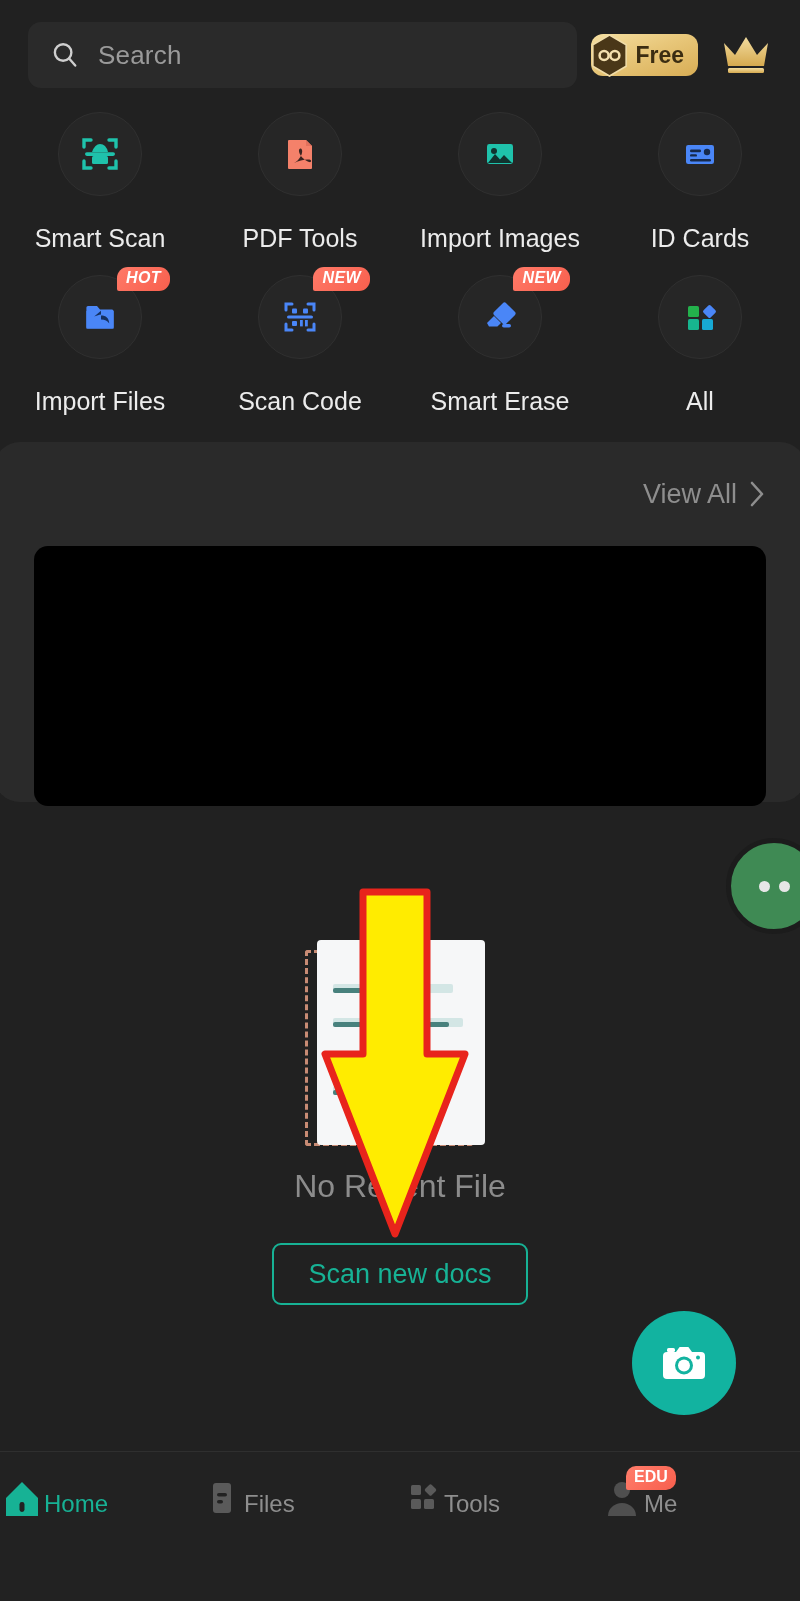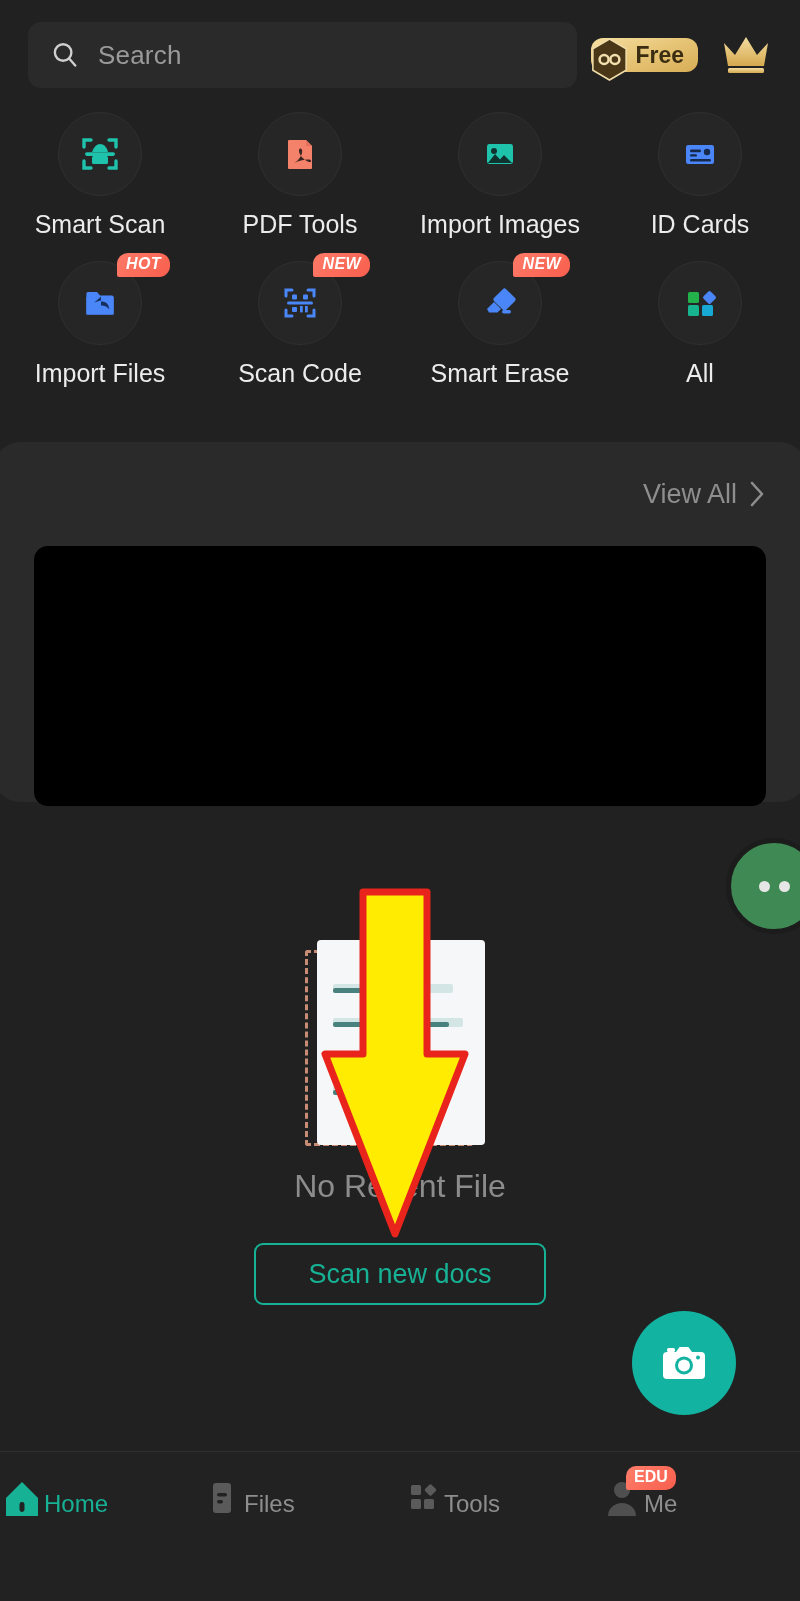--- a/index.html
+++ b/index.html
@@ -39,7 +39,7 @@
   }
   .free-badge {
     position: relative;
-    height: 34px; min-width: 104px;
+    height: 42px; min-width: 104px;
     border-radius: 12px;
     background: linear-gradient(160deg,#f5dfa1 0%,#e8c77a 45%,#d8ad55 100%);
     display: flex; align-items: center;

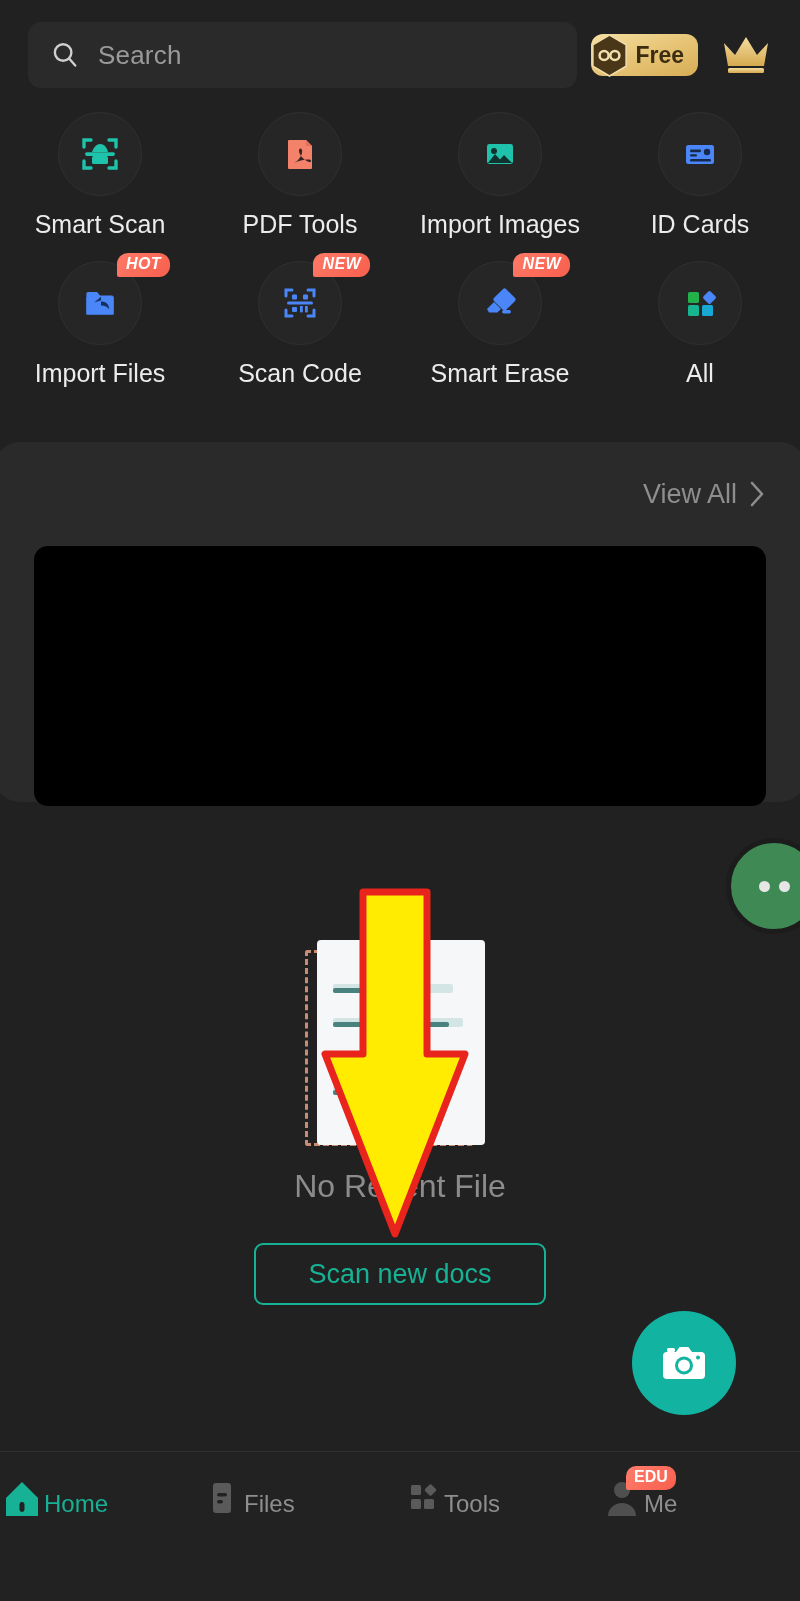--- a/index.html
+++ b/index.html
@@ -77,7 +77,7 @@
   }
   .tool-circle svg { width: 46px; height: 46px; }
   .tool-label {
-    margin-top: 14px;
+    margin-top: 28px;
     color: #ececec; font-size: 25px;
   }
   .corner-badge {

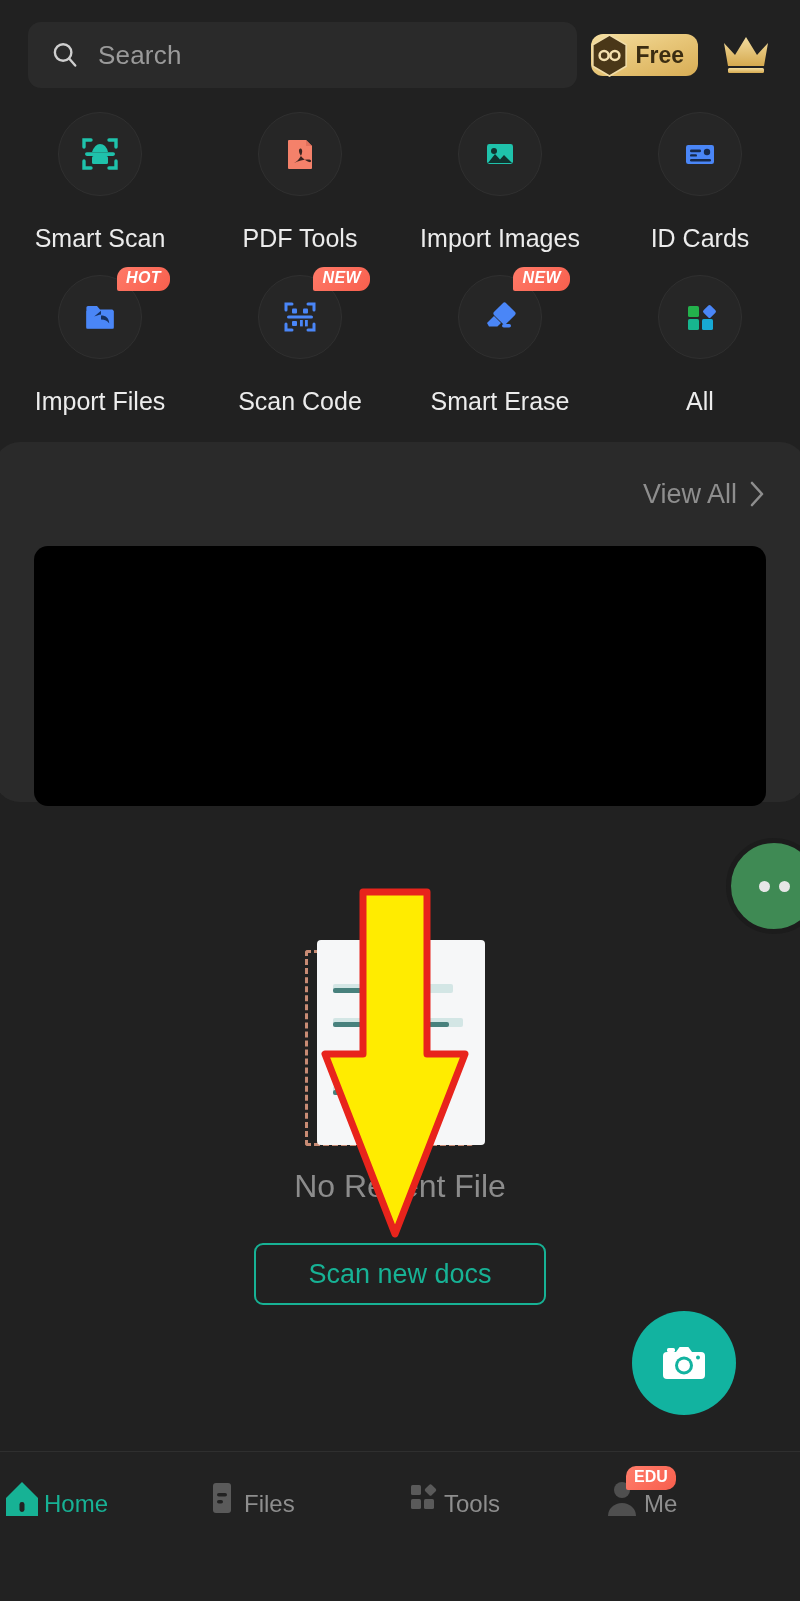--- a/index.html
+++ b/index.html
@@ -167,7 +167,7 @@
   }
   .scan-btn {
     margin-top: 38px;
-    width: 292px; height: 62px;
+    width: 256px; height: 62px;
     border: 2px solid #17b295;
     border-radius: 9px;
     background: transparent;

